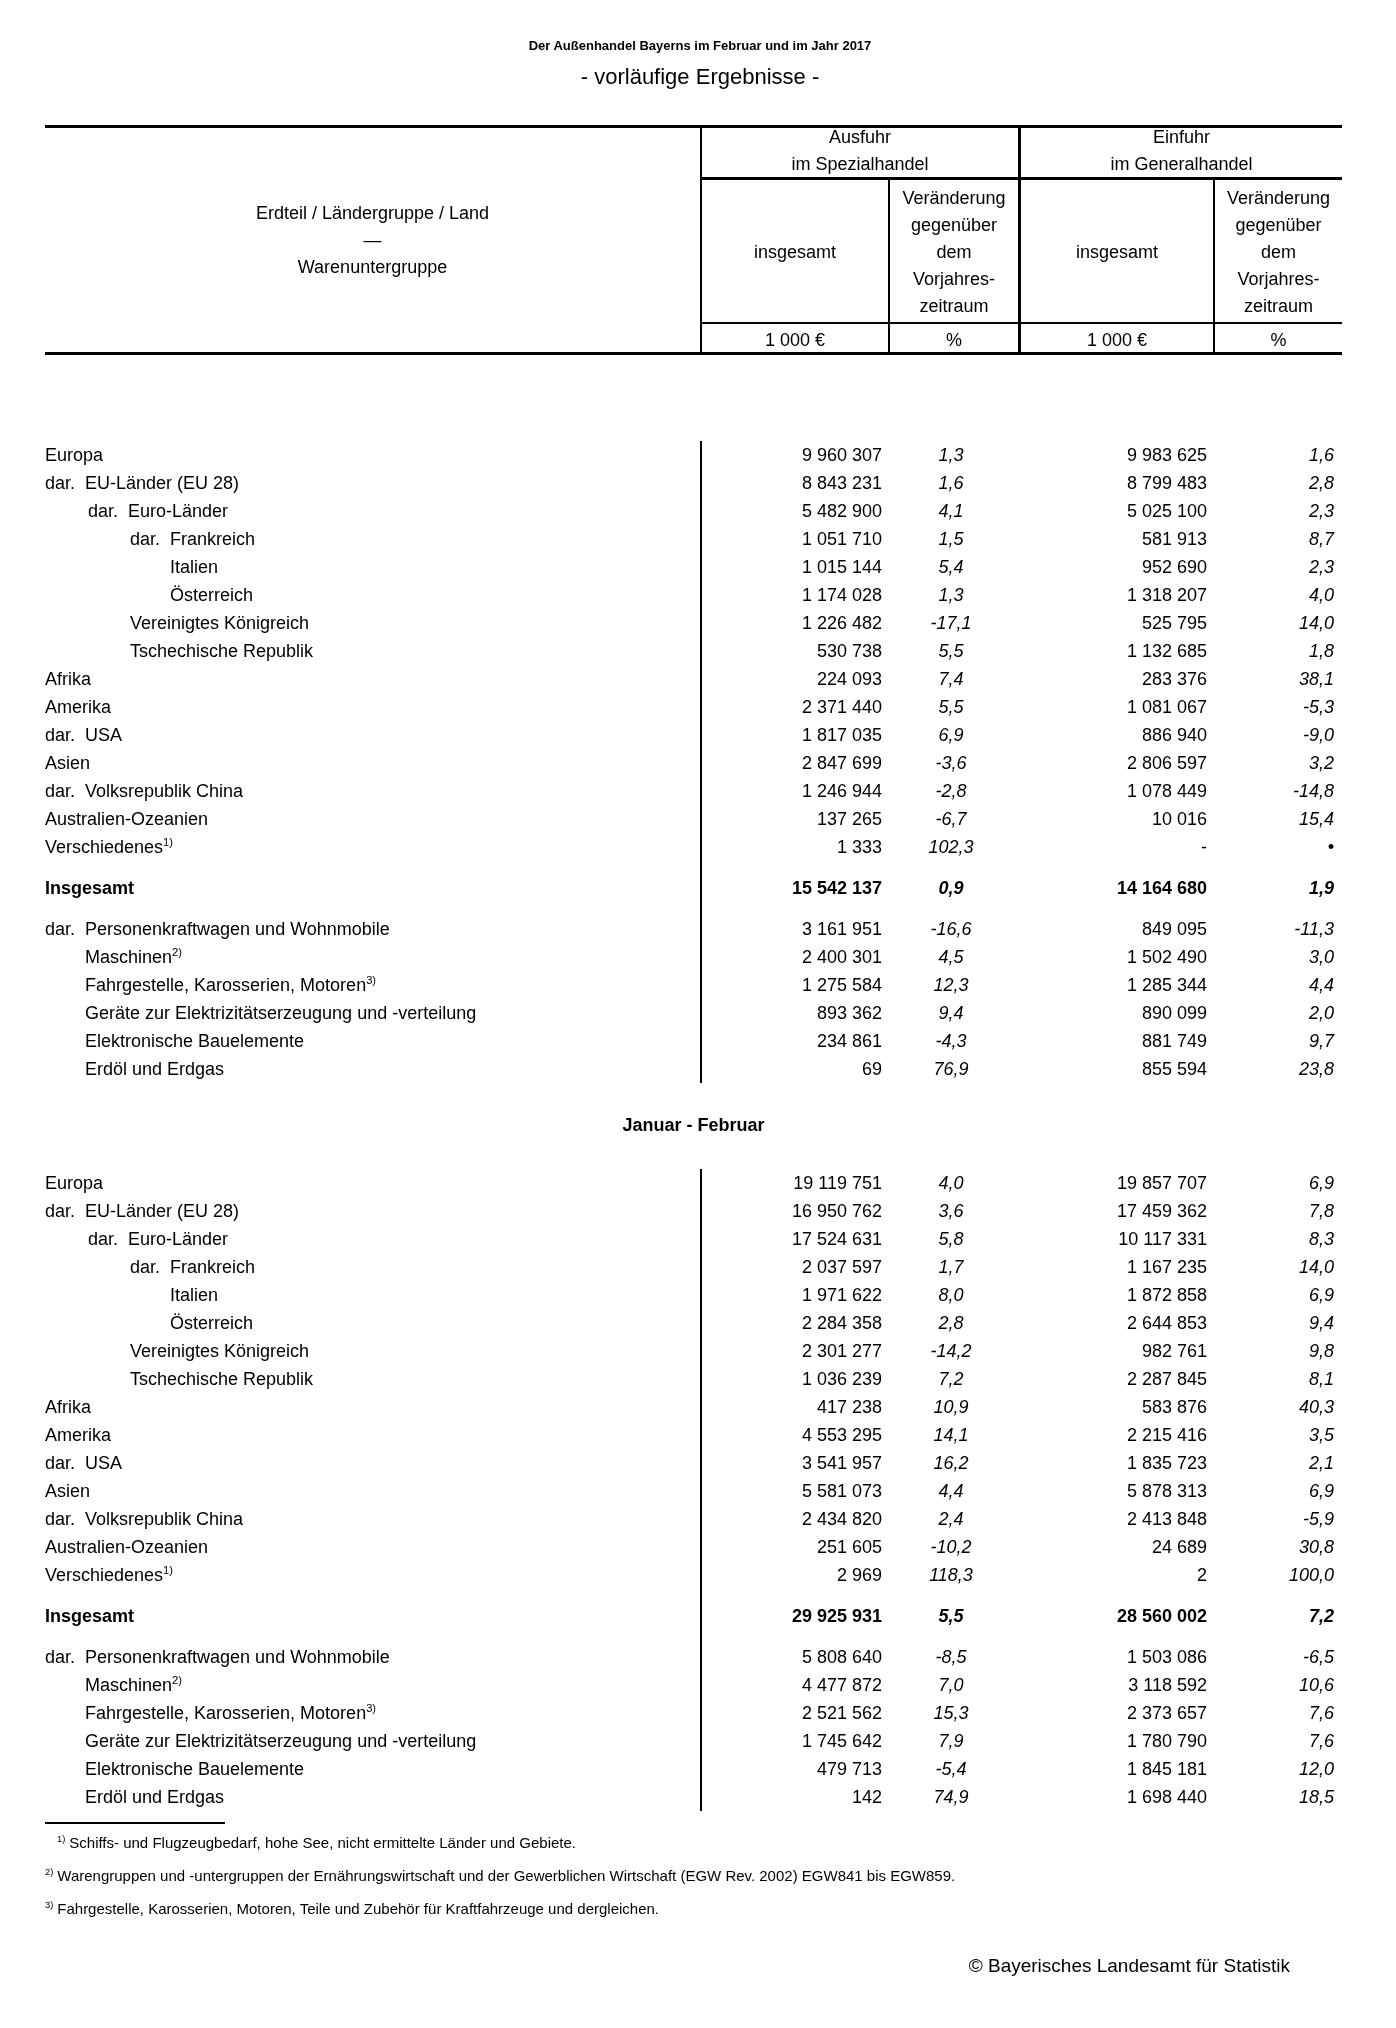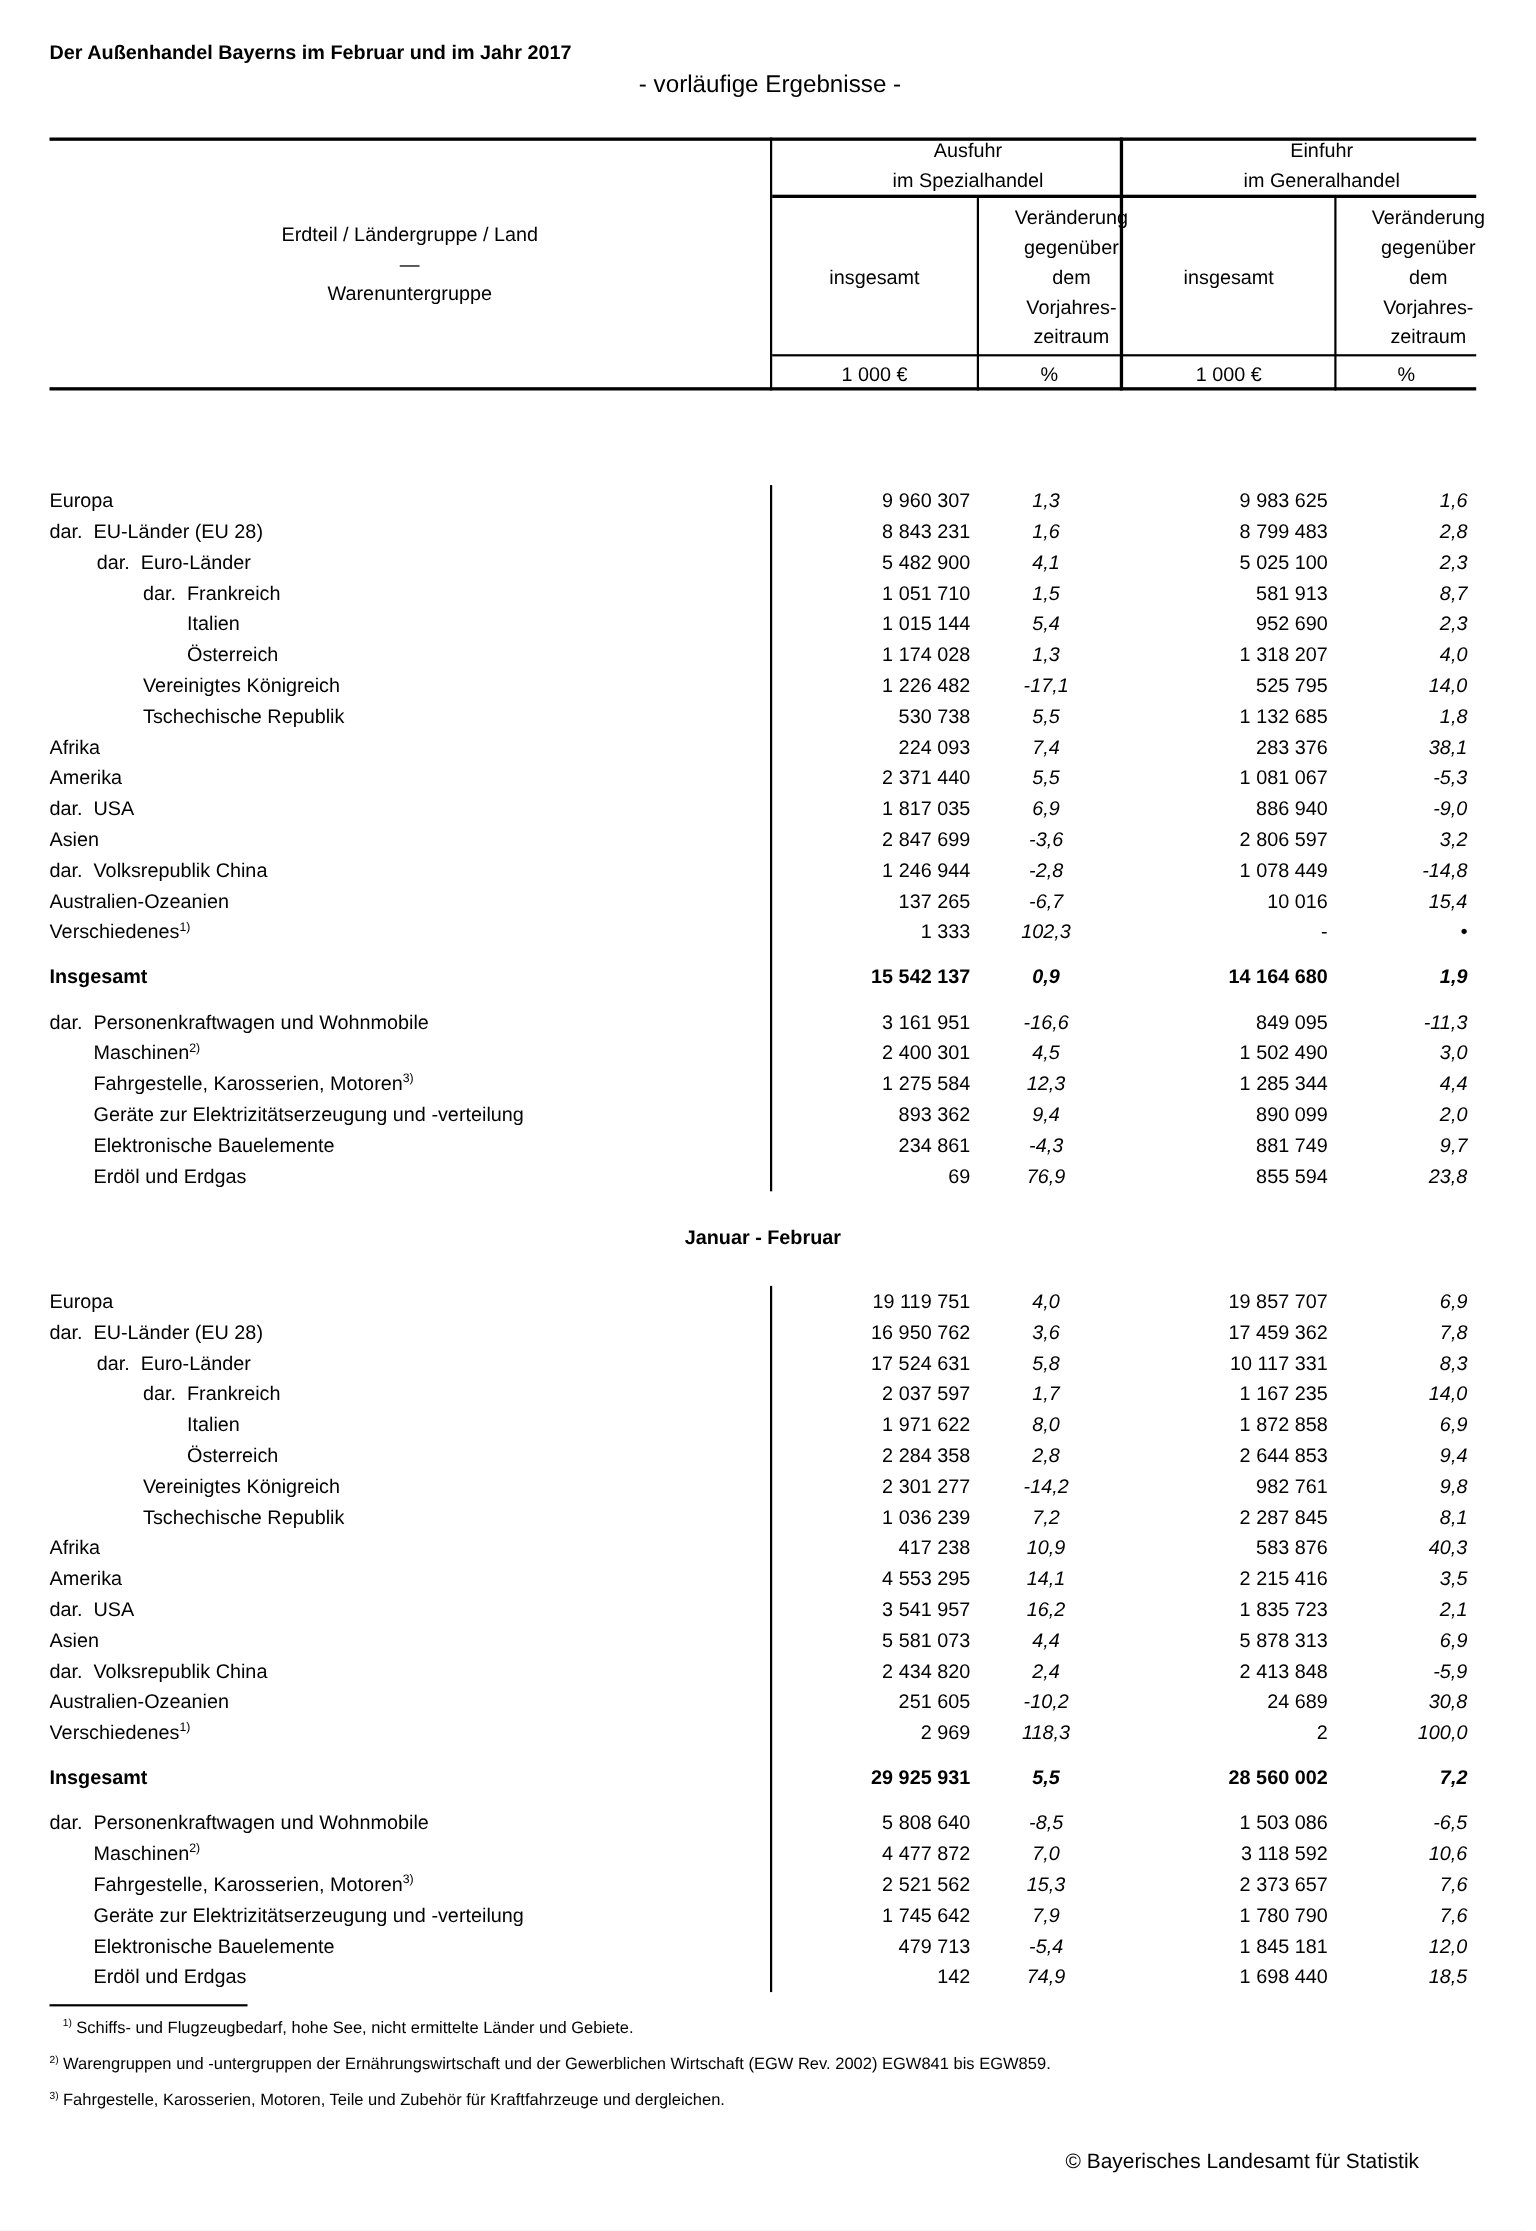--- a/index.html
+++ b/index.html
@@ -6,8 +6,8 @@
   body { background:#e8e8e8; font-family:"Liberation Sans", sans-serif; color:#000; }
   .page { position:relative; width:1396px; height:2028px; background:#ffffff; margin:0 auto; overflow:hidden; }
 
-  .title { position:absolute; left:45px; top:38px; width:1310px; 
-           font-size:18px; font-weight:bold; }
+  .title { position:absolute; left:45px; top:38px; width:1310px; text-align:center;
+           font-size:13px; font-weight:bold; }
   .subtitle { position:absolute; left:45px; top:64px; width:1310px; text-align:center; font-size:22px; }
 
   .rule { position:absolute; background:#000; }

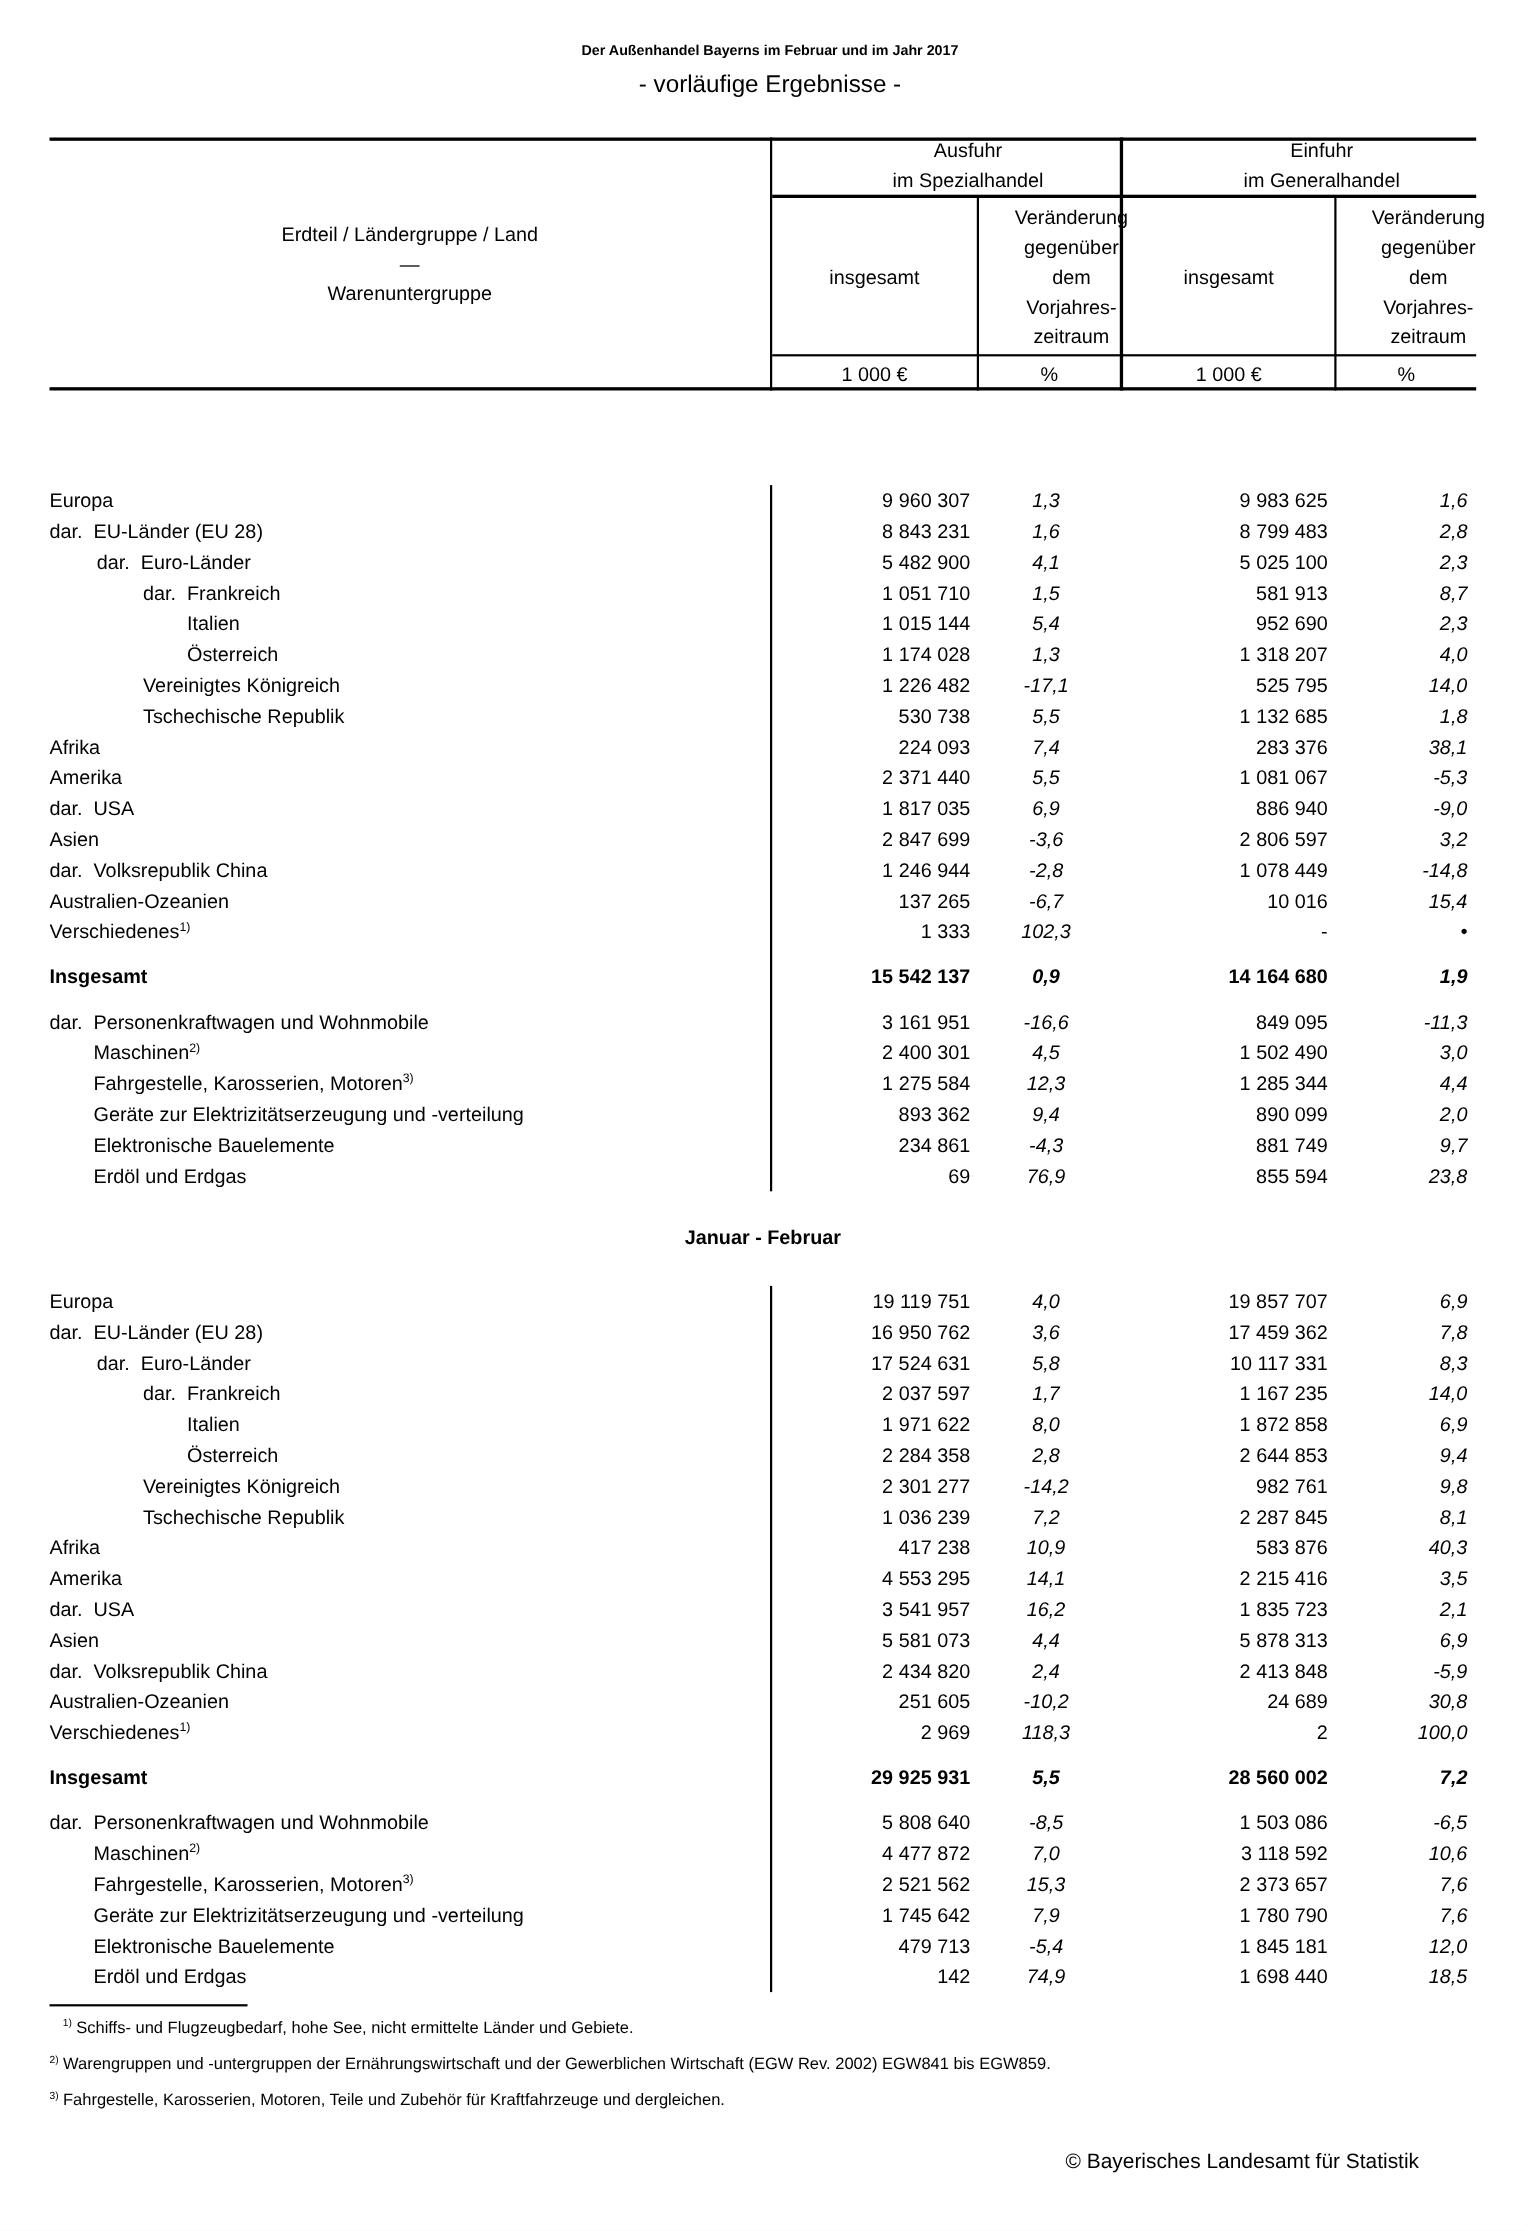--- a/index.html
+++ b/index.html
@@ -16,7 +16,7 @@
   .thead { position:absolute; left:45px; top:125px; width:1297px; height:230px; font-size:18px; }
   .thead .cell { position:absolute; display:flex; align-items:center; justify-content:center;
                  text-align:center; line-height:27px; }
-  .pre-line { white-space:pre-line;margin-left:20px; }
+  .pre-line { white-space:pre-line; }
   .h-stub     { left:0;     top:0;     width:655px;  height:230px; flex-direction:column; }
   .h-grp-a    { left:657px; top:0;     width:316px;  height:52px; }
   .h-grp-e    { left:976px; top:0;     width:321px;  height:52px; }

